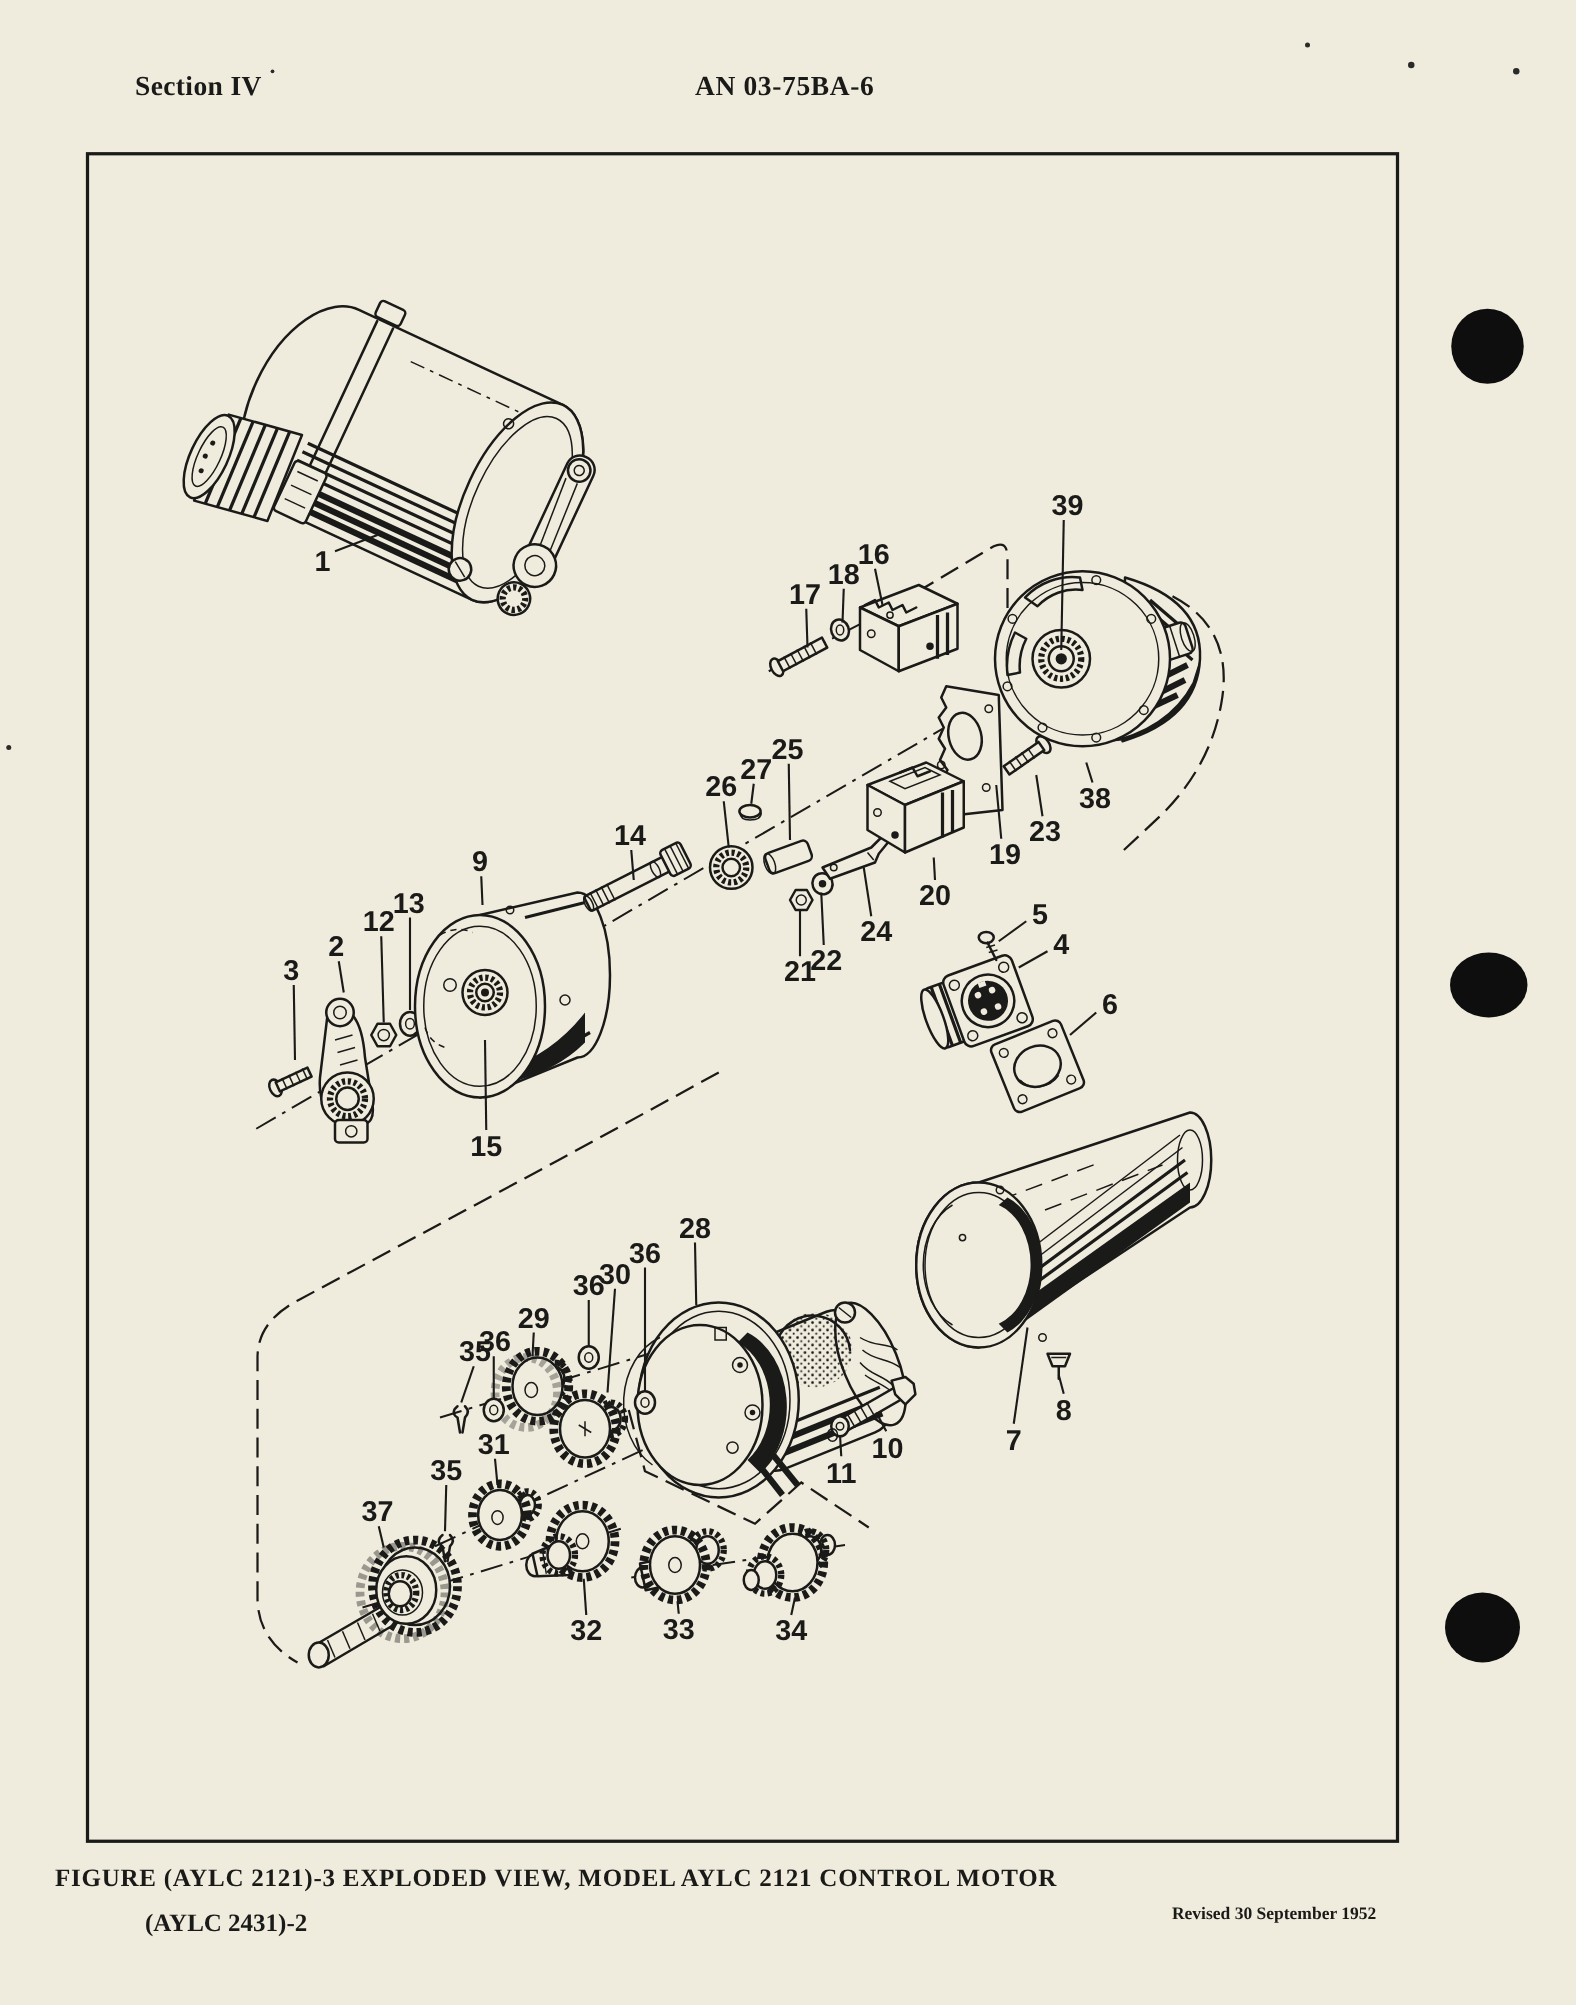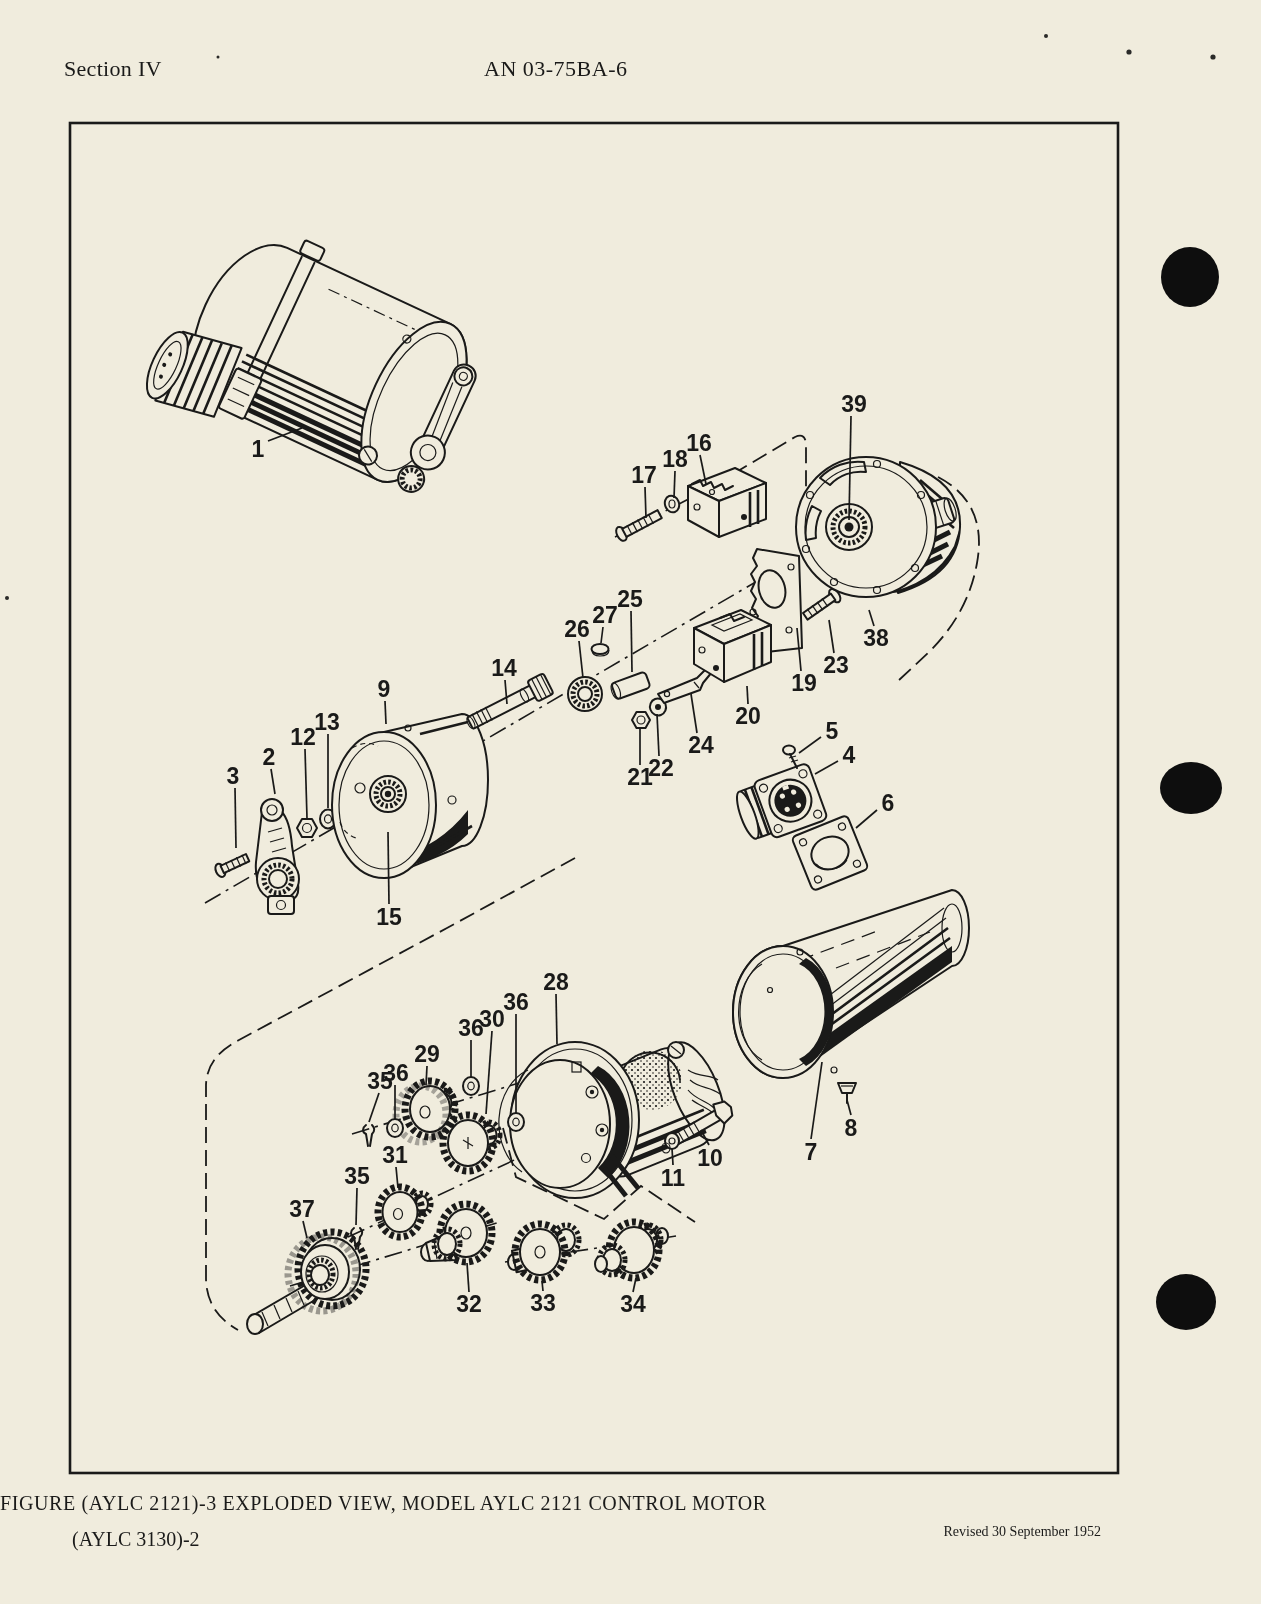--- a/index.html
+++ b/index.html
@@ -9,7 +9,7 @@
     font-family:"Liberation Serif",serif;
     color:#1a1a19;
   }
-  .page-text{position:absolute;white-space:nowrap;font-weight:normal;}
+  .page-text{position:absolute;white-space:nowrap;font-weight:bold;margin-left:44px;}
   #hdr-left{left:64px;top:56px;font-size:22px;letter-spacing:.3px;}
   #hdr-center{left:484px;top:56px;font-size:22px;letter-spacing:.5px;}
   #caption{left:0;top:1492px;width:1180px;text-align:left;font-size:20px;letter-spacing:.6px;}

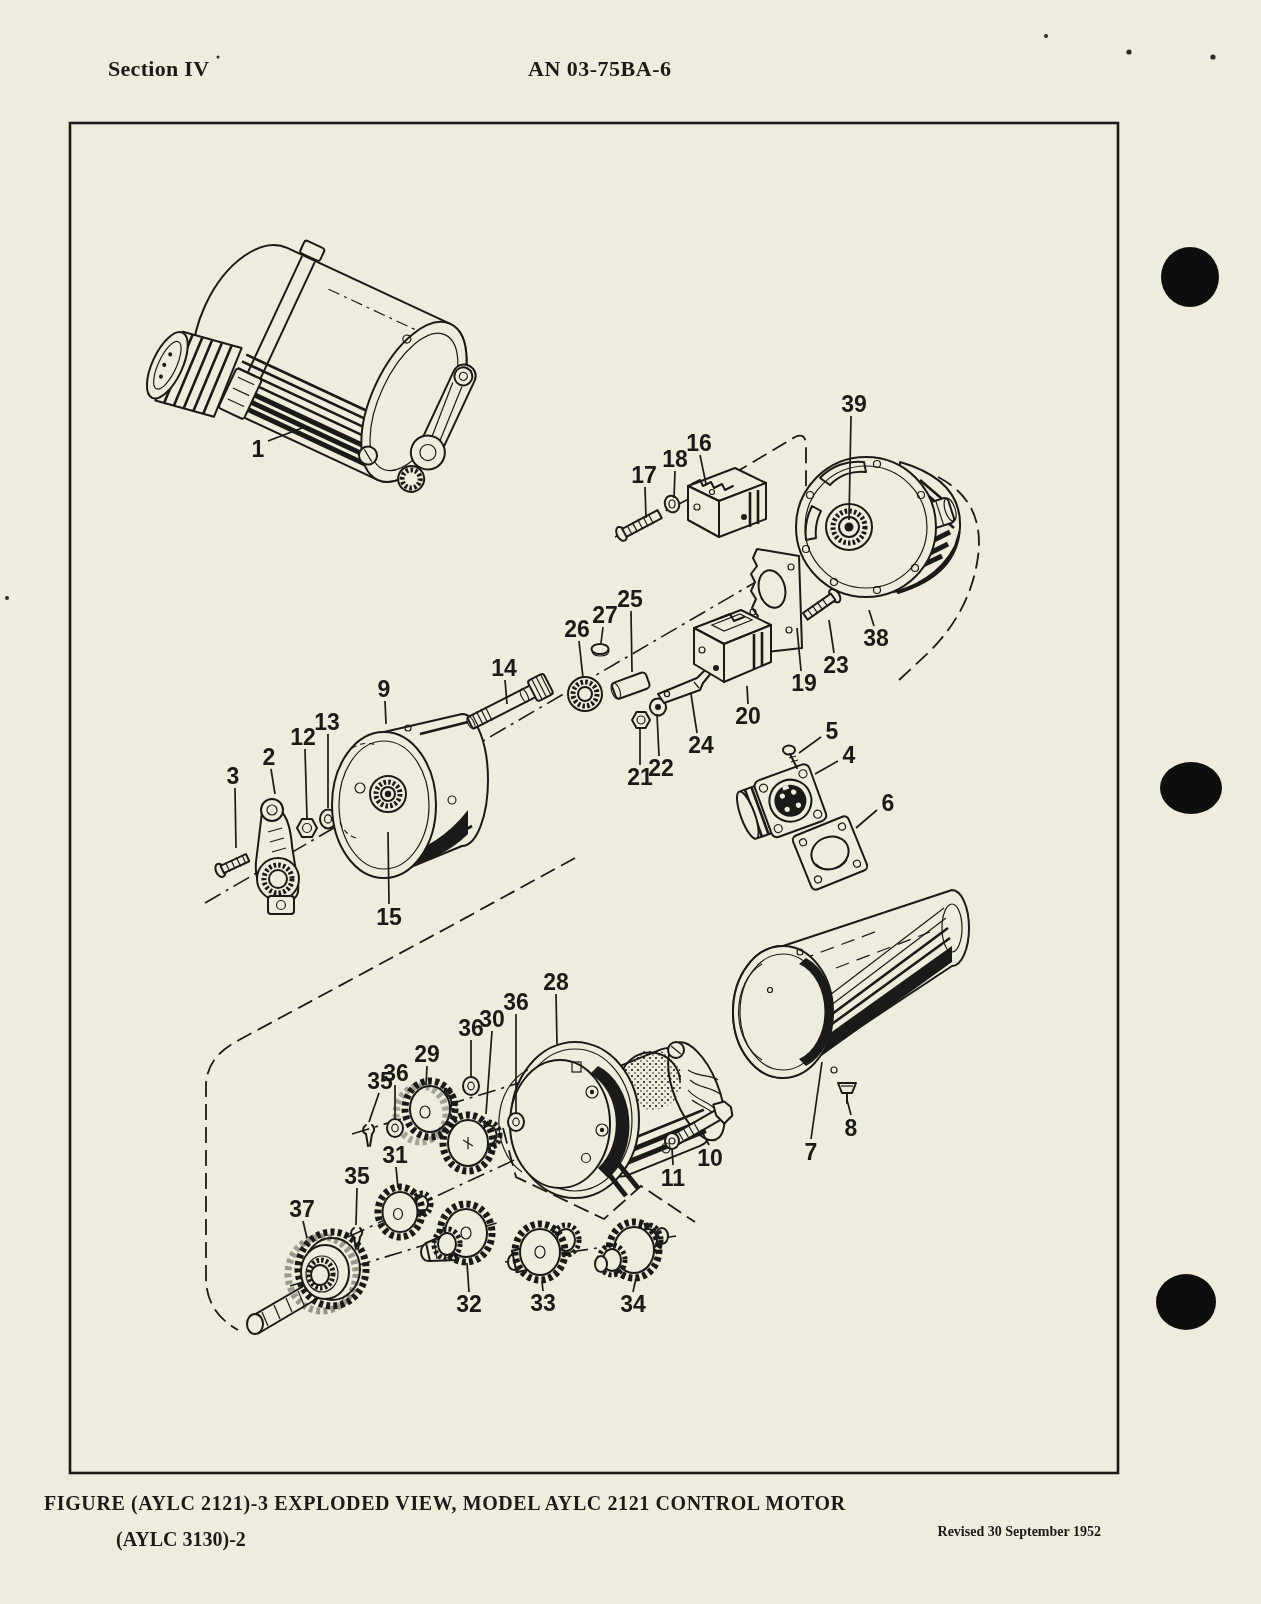--- a/index.html
+++ b/index.html
@@ -11,7 +11,7 @@
   }
   .page-text{position:absolute;white-space:nowrap;font-weight:bold;margin-left:44px;}
   #hdr-left{left:64px;top:56px;font-size:22px;letter-spacing:.3px;}
-  #hdr-center{left:484px;top:56px;font-size:22px;letter-spacing:.5px;}
+  #hdr-center{left:512px;top:56px;font-size:22px;letter-spacing:.5px;}
   #caption{left:0;top:1492px;width:1180px;text-align:left;font-size:20px;letter-spacing:.6px;}
   #ftr-left{left:72px;top:1528px;font-size:20px;}
   #ftr-right{right:160px;top:1524px;font-size:14px;}

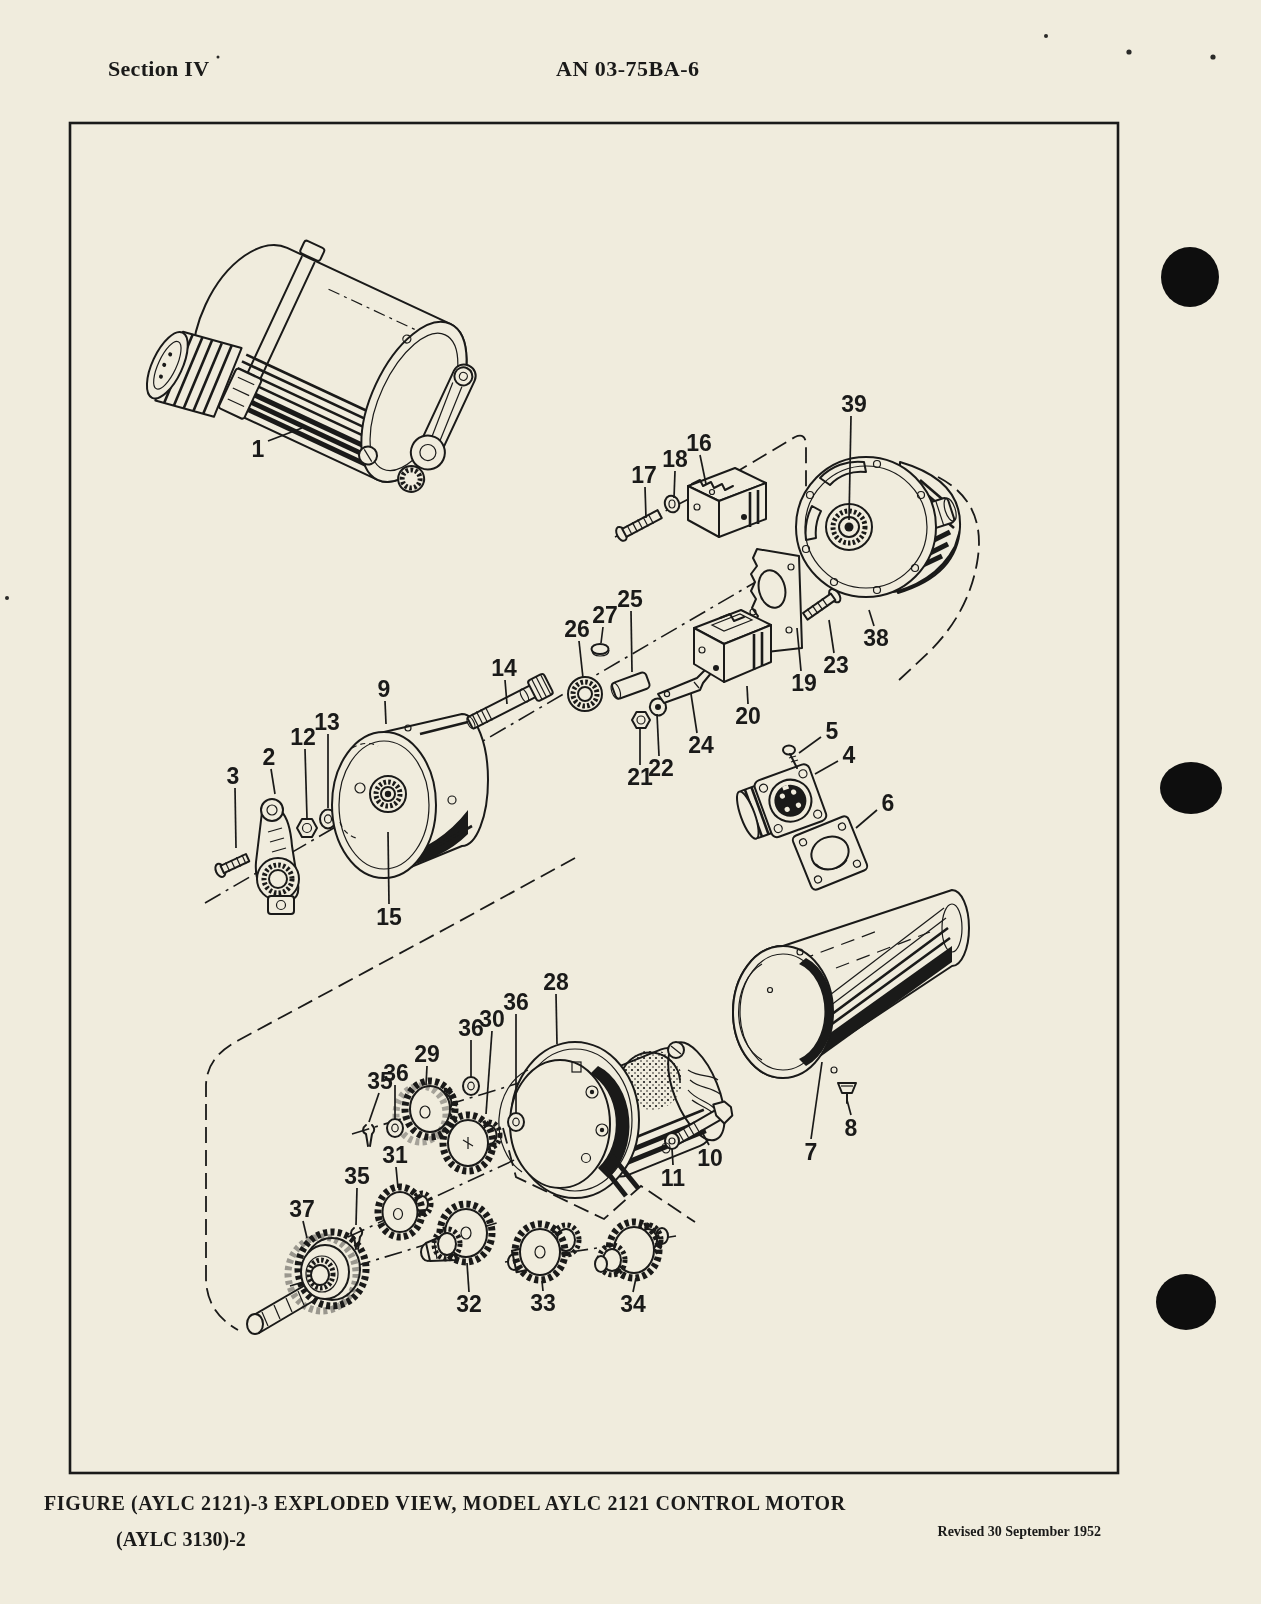--- a/index.html
+++ b/index.html
@@ -37,7 +37,7 @@
 <div class="page-text" id="hdr-left">Section IV</div>
 <div class="page-text" id="hdr-center">AN 03-75BA-6</div>
 <div class="page-text" id="caption">FIGURE (AYLC 2121)-3 EXPLODED VIEW, MODEL AYLC 2121 CONTROL MOTOR</div>
-<div class="page-text" id="ftr-left">(AYLC 3130)-2</div>
+<div class="page-text" id="ftr-left">(AYLC 2431)-2</div>
 <div class="page-text" id="ftr-right">Revised 30 September 1952</div>
 
 <svg id="diagram" width="1261" height="1604" viewBox="0 0 1261 1604">

